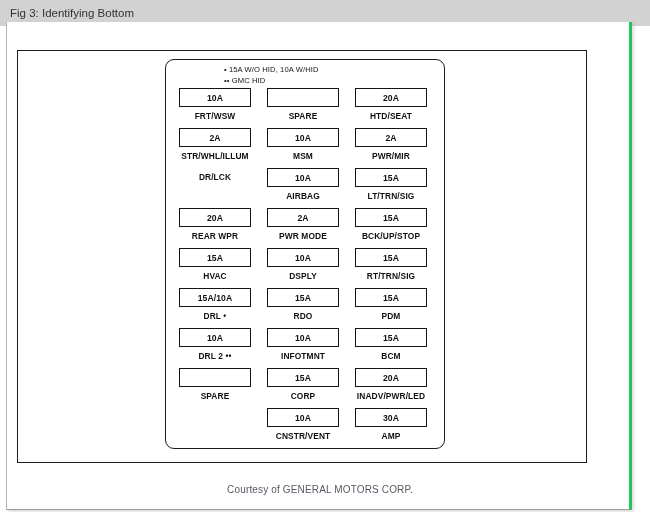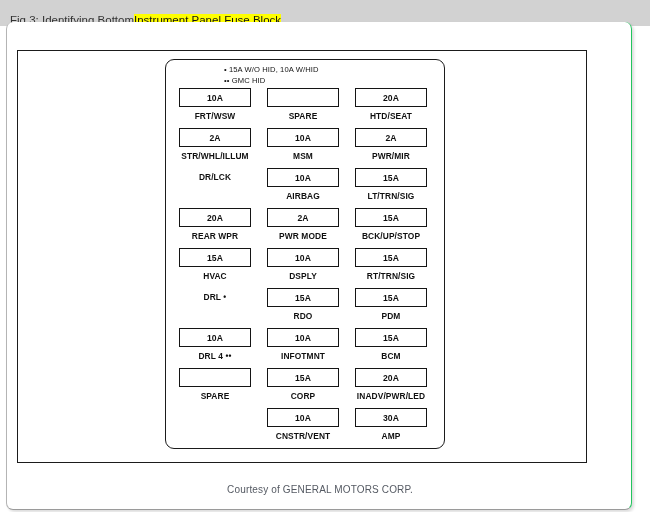--- a/index.html
+++ b/index.html
@@ -25,7 +25,7 @@
     background: #d2d2d2;
     box-sizing: border-box;
     display: flex;
-    align-items: flex-end;
+    align-items: center;
     padding-left: 10px;
     font-size: 11.5px;
     color: #2b2b2b;

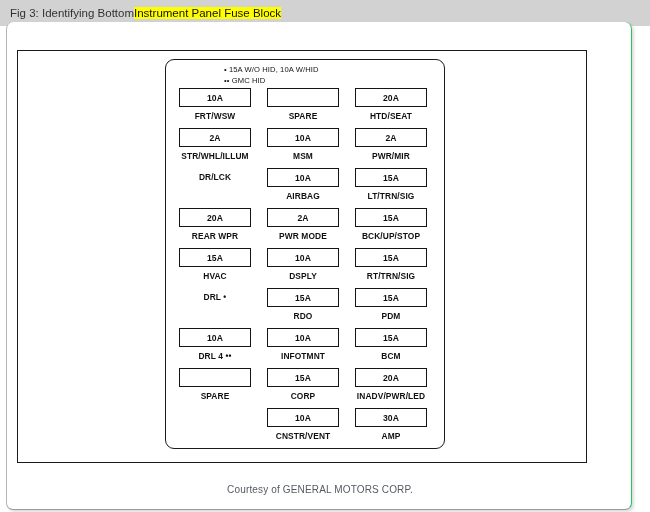--- a/index.html
+++ b/index.html
@@ -155,7 +155,6 @@
 
 <div id="caption-bar">
   <span class="cap-plain">Fig 3: Identifying Bottom </span>
-    <span class="cap-hl">Instrument Panel Fuse Block</span>
 </div>
 
 <div id="page-surface">

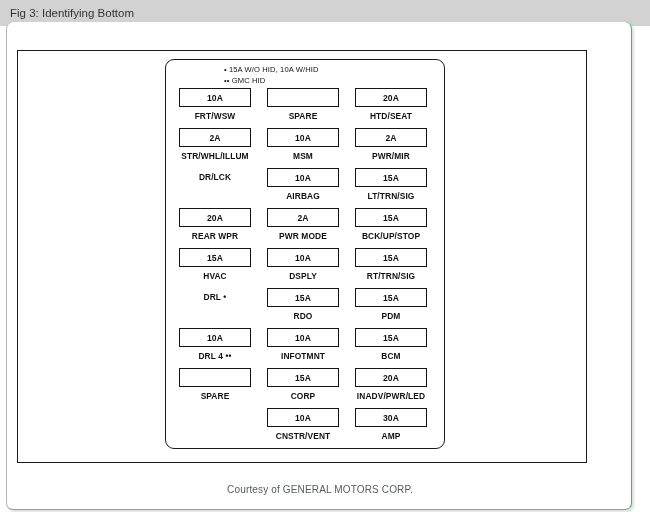--- a/index.html
+++ b/index.html
@@ -47,11 +47,10 @@
     height: 488px;
     background: #ffffff;
     border-left: 1px solid #b4b4b4;
-    border-right: 1px solid #22c55e;
+    border-right: 3px solid #22c55e;
     border-bottom: 1px solid #9a9a9a;
     box-sizing: border-box;
     box-shadow: 2px 2px 3px rgba(0,0,0,0.14);
-    border-radius: 7px;
   }
 
   

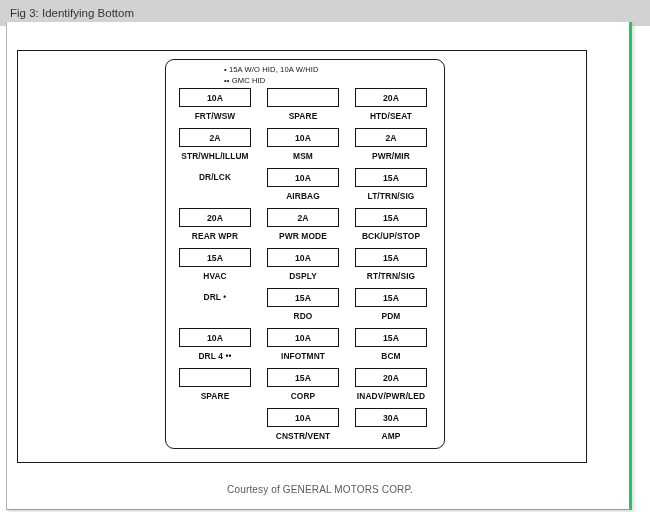--- a/index.html
+++ b/index.html
@@ -189,6 +189,7 @@
               <div class="fuse-label">HVAC</div>
             </div>
             <div class="fuse-cell" style="top: 200px;">
+              <div class="fuse-box">15A/10A</div>
               <div class="fuse-label">DRL •</div>
             </div>
             <div class="fuse-cell" style="top: 240px;">

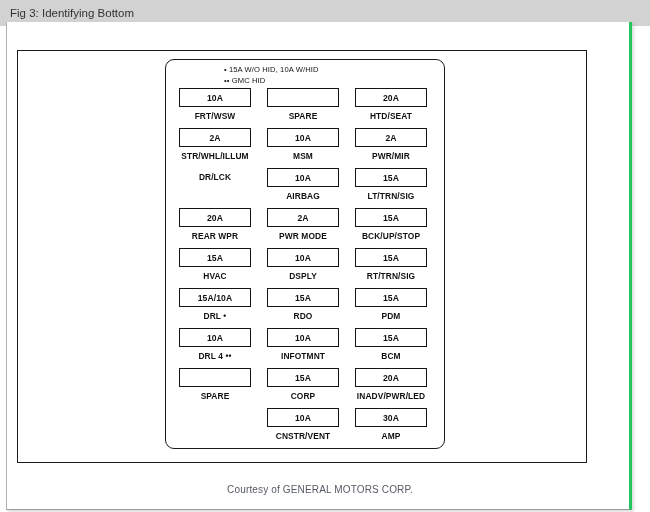--- a/index.html
+++ b/index.html
@@ -194,7 +194,7 @@
             </div>
             <div class="fuse-cell" style="top: 240px;">
               <div class="fuse-box">10A</div>
-              <div class="fuse-label">DRL 4 ••</div>
+              <div class="fuse-label">DRL 2 ••</div>
             </div>
             <div class="fuse-cell empty-box" style="top: 280px;">
               <div class="fuse-box"></div>

